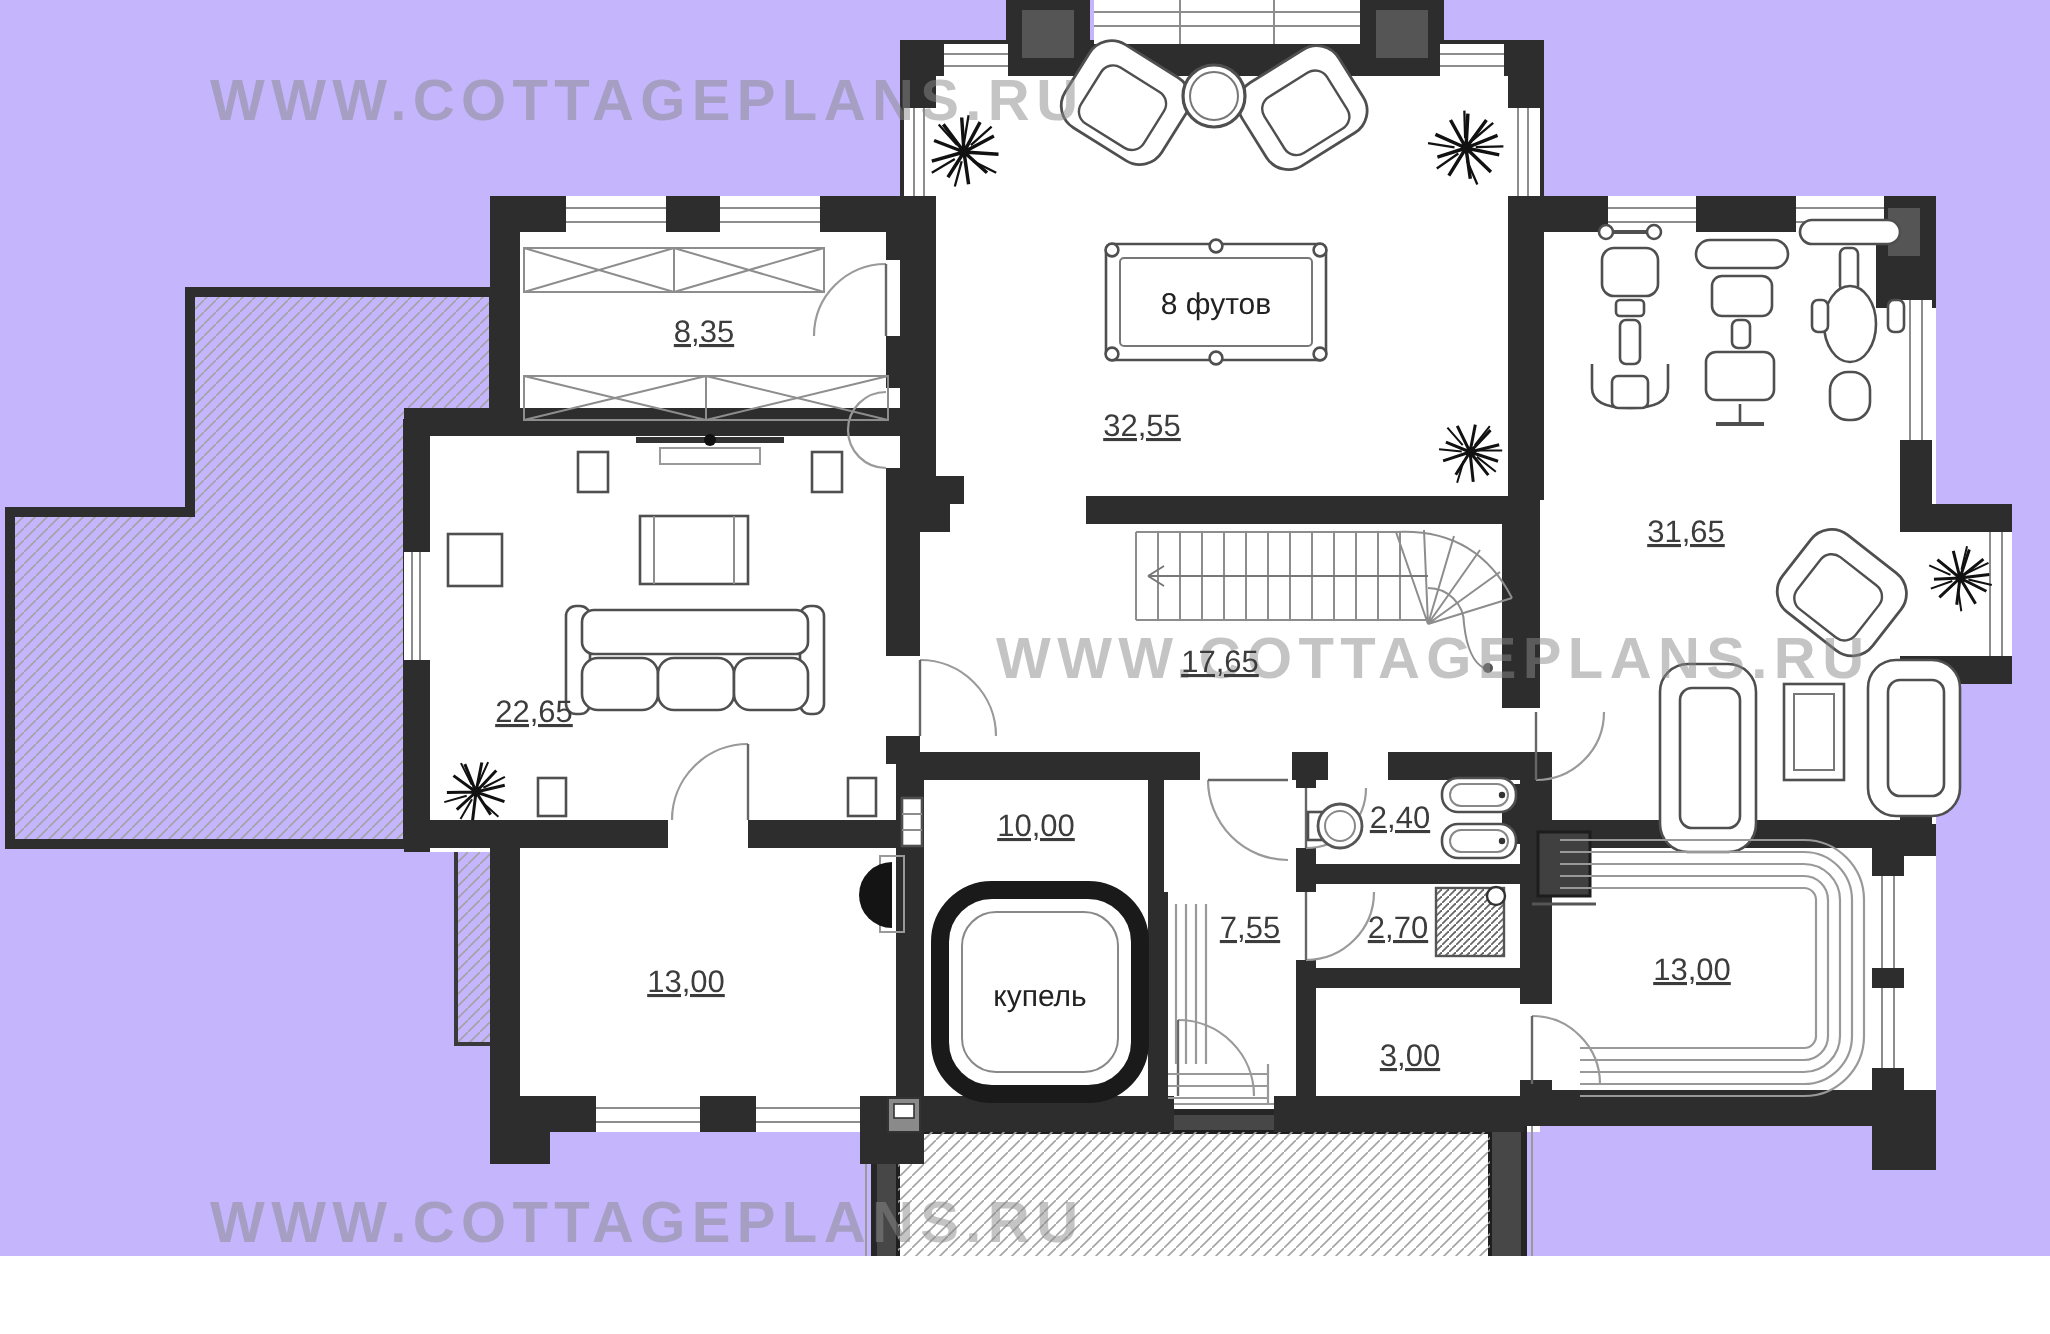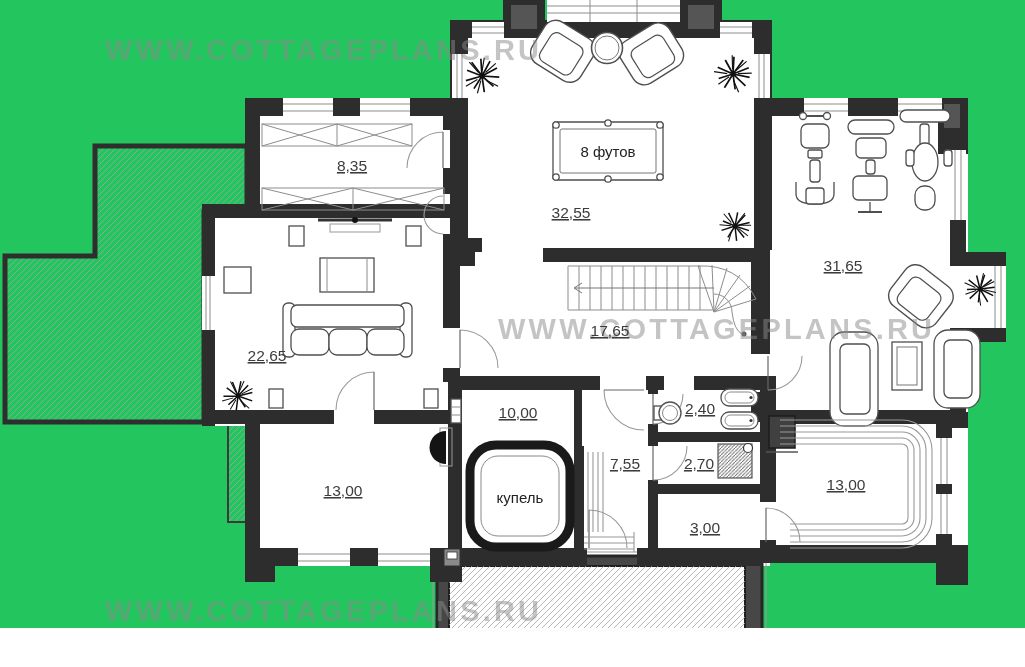--- a/index.html
+++ b/index.html
@@ -3,7 +3,7 @@
 <meta charset="utf-8">
 <style>
   html,body{margin:0;padding:0;background:#ffffff;}
-  .stage{width:1025px;height:628px;position:relative;background:#22c55e;overflow:hidden;}
+  .stage{width:1025px;height:628px;position:relative;background:#c4b5fd;overflow:hidden;}
   svg{display:block;}
   text{font-family:"Liberation Sans","DejaVu Sans",sans-serif;}
   .area{font-size:15.5px;fill:#3c3c3c;text-decoration:underline;text-anchor:middle;}

